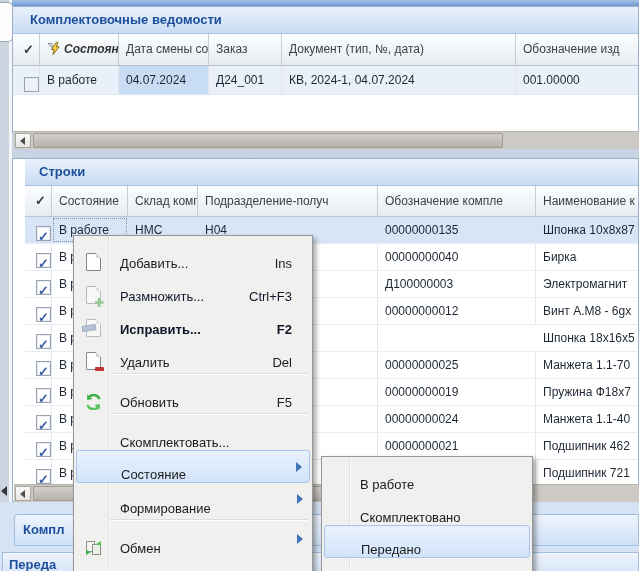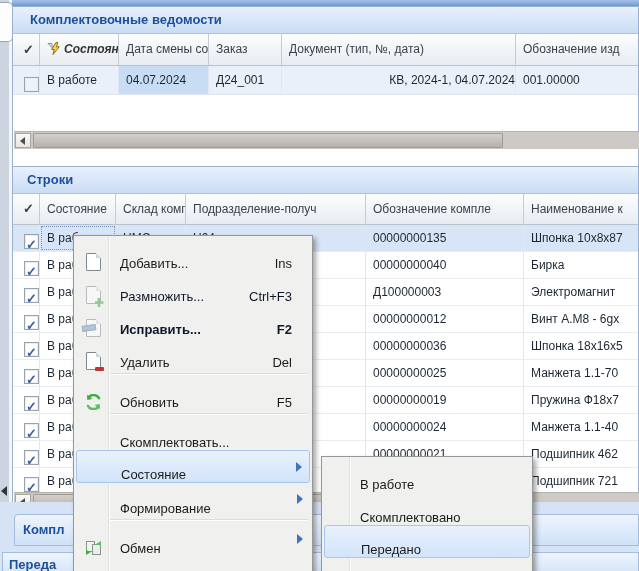--- a/index.html
+++ b/index.html
@@ -97,7 +97,7 @@
   <div class="corner-widget"></div>
   <div class="splitter-arrow"></div>
 
-  <section class="panel" style="top:6px;height:186px;">
+  <section class="panel" style="top:6px;height:126px;">
     <div class="panel-title">Комплектовочные ведомости</div>
     <div class="thead">
       <div class="hcell s-c0"><span class="check-glyph">✓</span></div>

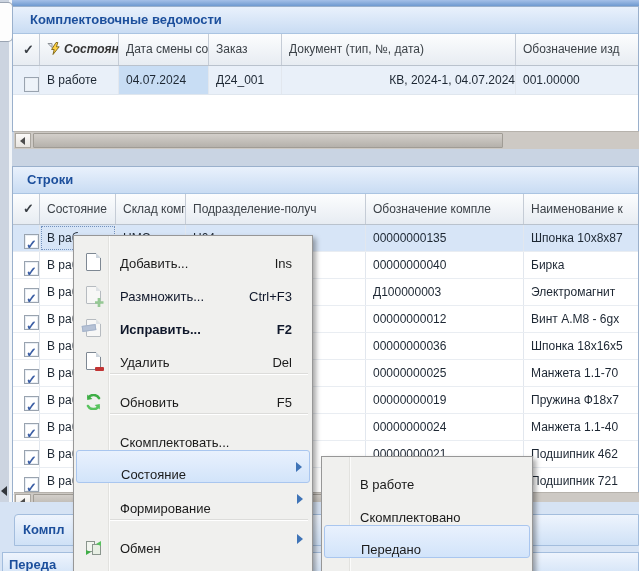--- a/index.html
+++ b/index.html
@@ -117,7 +117,7 @@
       <div class="cell s-c1" style="line-height:28px;">В работе</div>
       <div class="cell s-c2" style="line-height:28px;background:#c8ddf4;">04.07.2024</div>
       <div class="cell s-c3" style="line-height:28px;">Д24_001</div>
-      <div class="cell s-c4" style="line-height:28px;text-align:right;">КВ, 2024-1, 04.07.2024</div>
+      <div class="cell s-c4" style="line-height:28px;">КВ, 2024-1, 04.07.2024</div>
       <div class="cell s-c5" style="line-height:28px;">001.00000</div>
     </div>
     <div class="hscroll" style="top:124px;width:625px;">

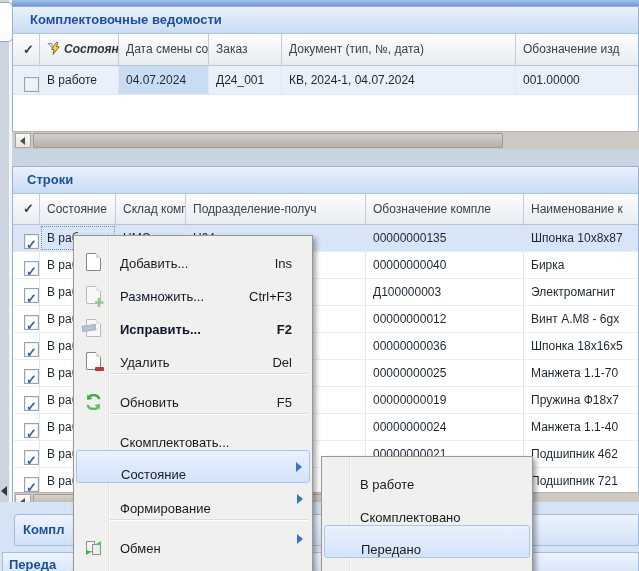--- a/index.html
+++ b/index.html
@@ -126,7 +126,7 @@
     </div>
   </section>
 
-  <section class="panel" style="top:166px;height:344px;">
+  <section class="panel" style="top:158px;height:344px;padding-left:12px;">
     <div class="panel-title" style="padding-left:14px;">Строки</div>
     <div class="thead" style="height:30px;">
       <div class="hcell l-c0" style="height:30px;line-height:30px;"><span class="check-glyph">✓</span></div>

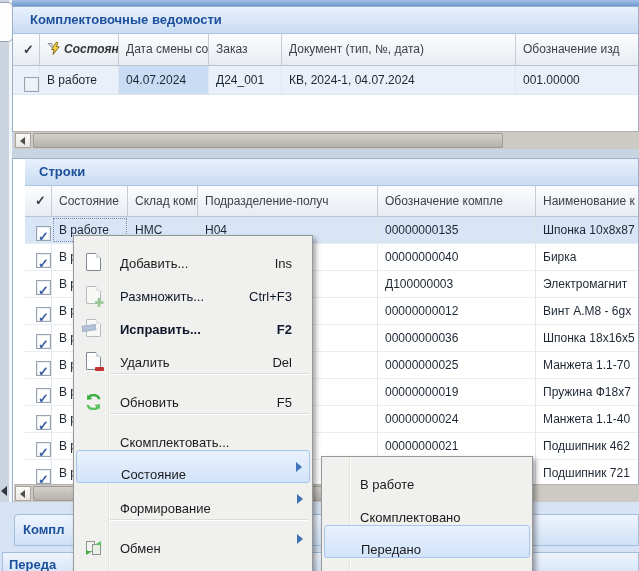--- a/index.html
+++ b/index.html
@@ -174,7 +174,6 @@
           <div class="cell l-c1">В работе</div>
           <div class="cell l-c2"></div>
           <div class="cell l-c3"></div>
-          <div class="cell l-c4">00000000036</div>
           <div class="cell l-c5">Шпонка 18х16х5</div>
         </div>
         <div class="t-row">

